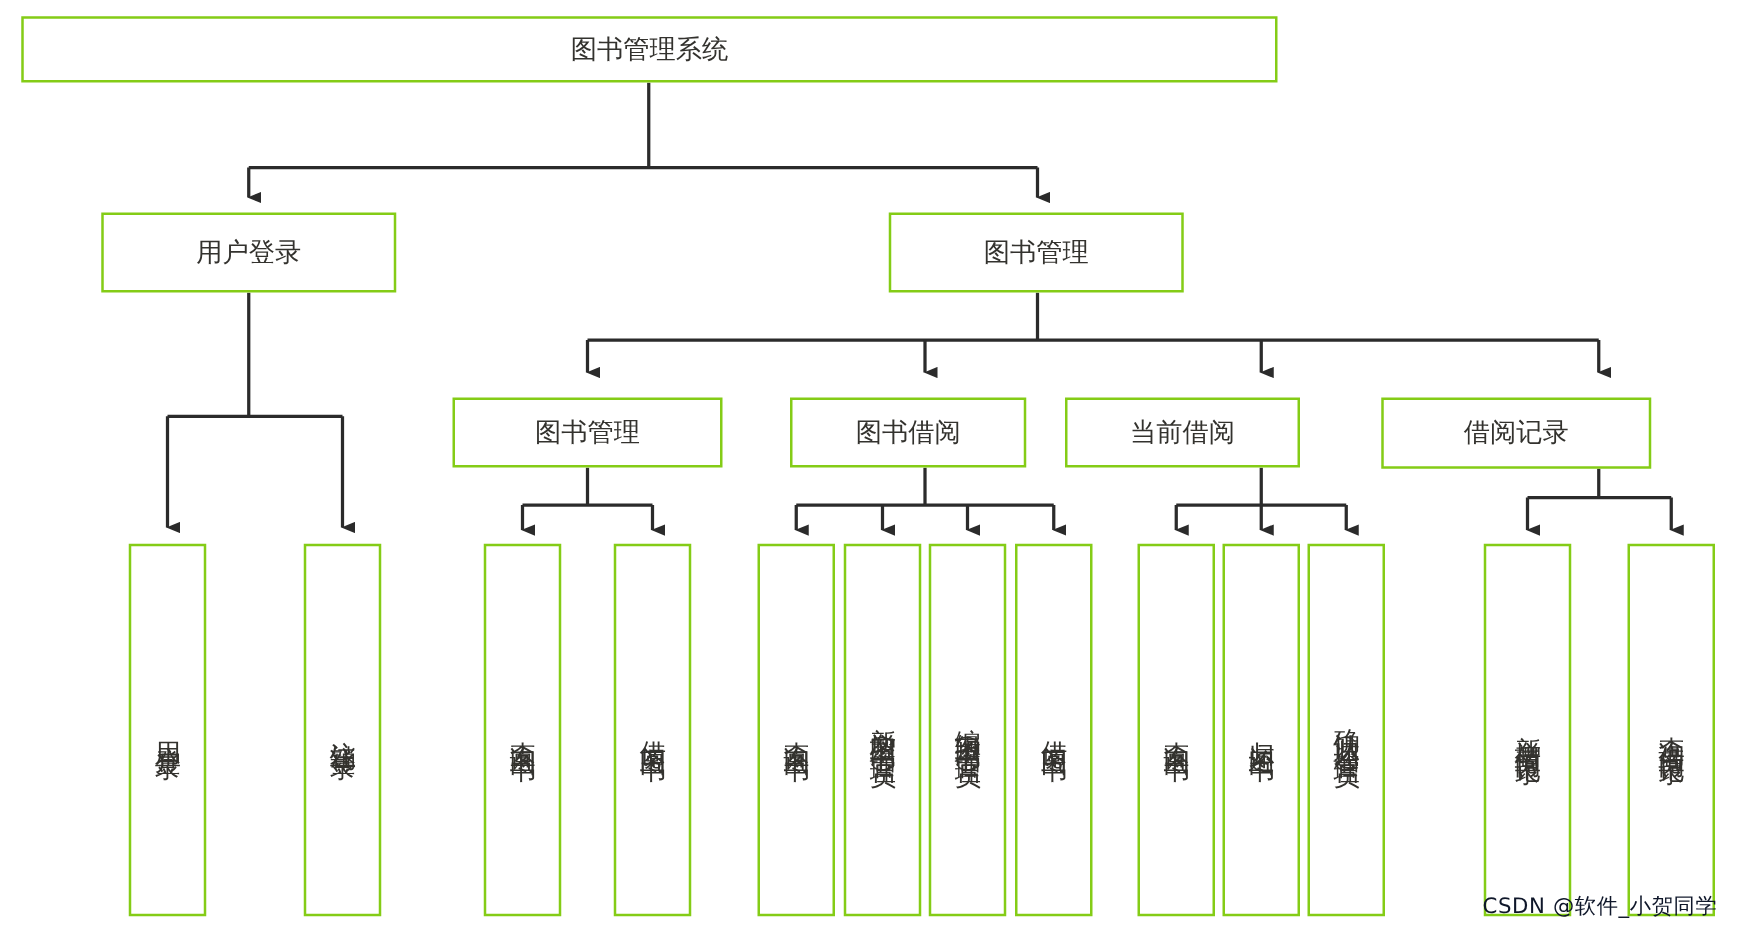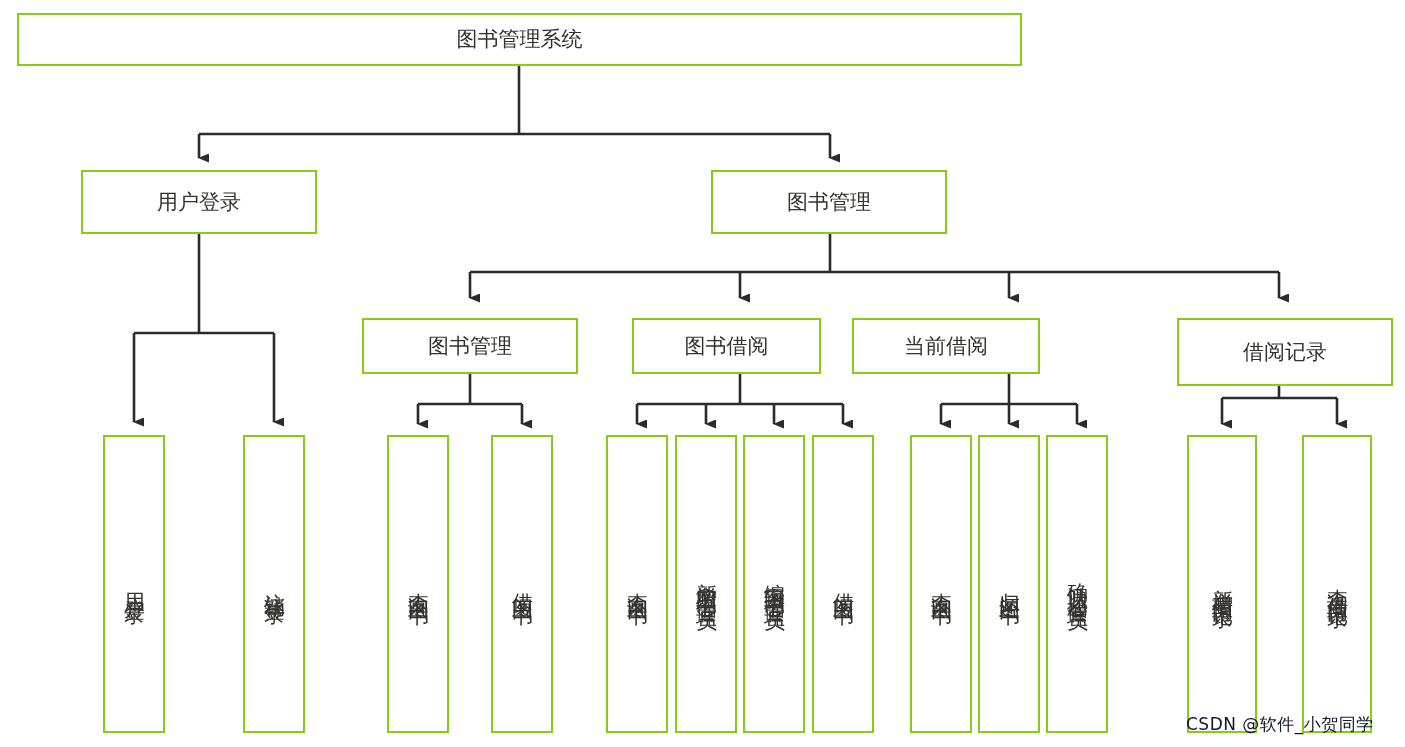--- a/index.html
+++ b/index.html
@@ -143,7 +143,7 @@
   <div class="node horiz" style="left:852px; top:318px; width:188px; height:56px;">
     <span class="label">当前借阅</span>
   </div>
-  <div class="node horiz" style="left:1177px; top:318px; width:216px; height:68px;">
+  <div class="node horiz" style="left:1105px; top:318px; width:216px; height:57px;">
     <span class="label">借阅记录</span>
   </div>
 

